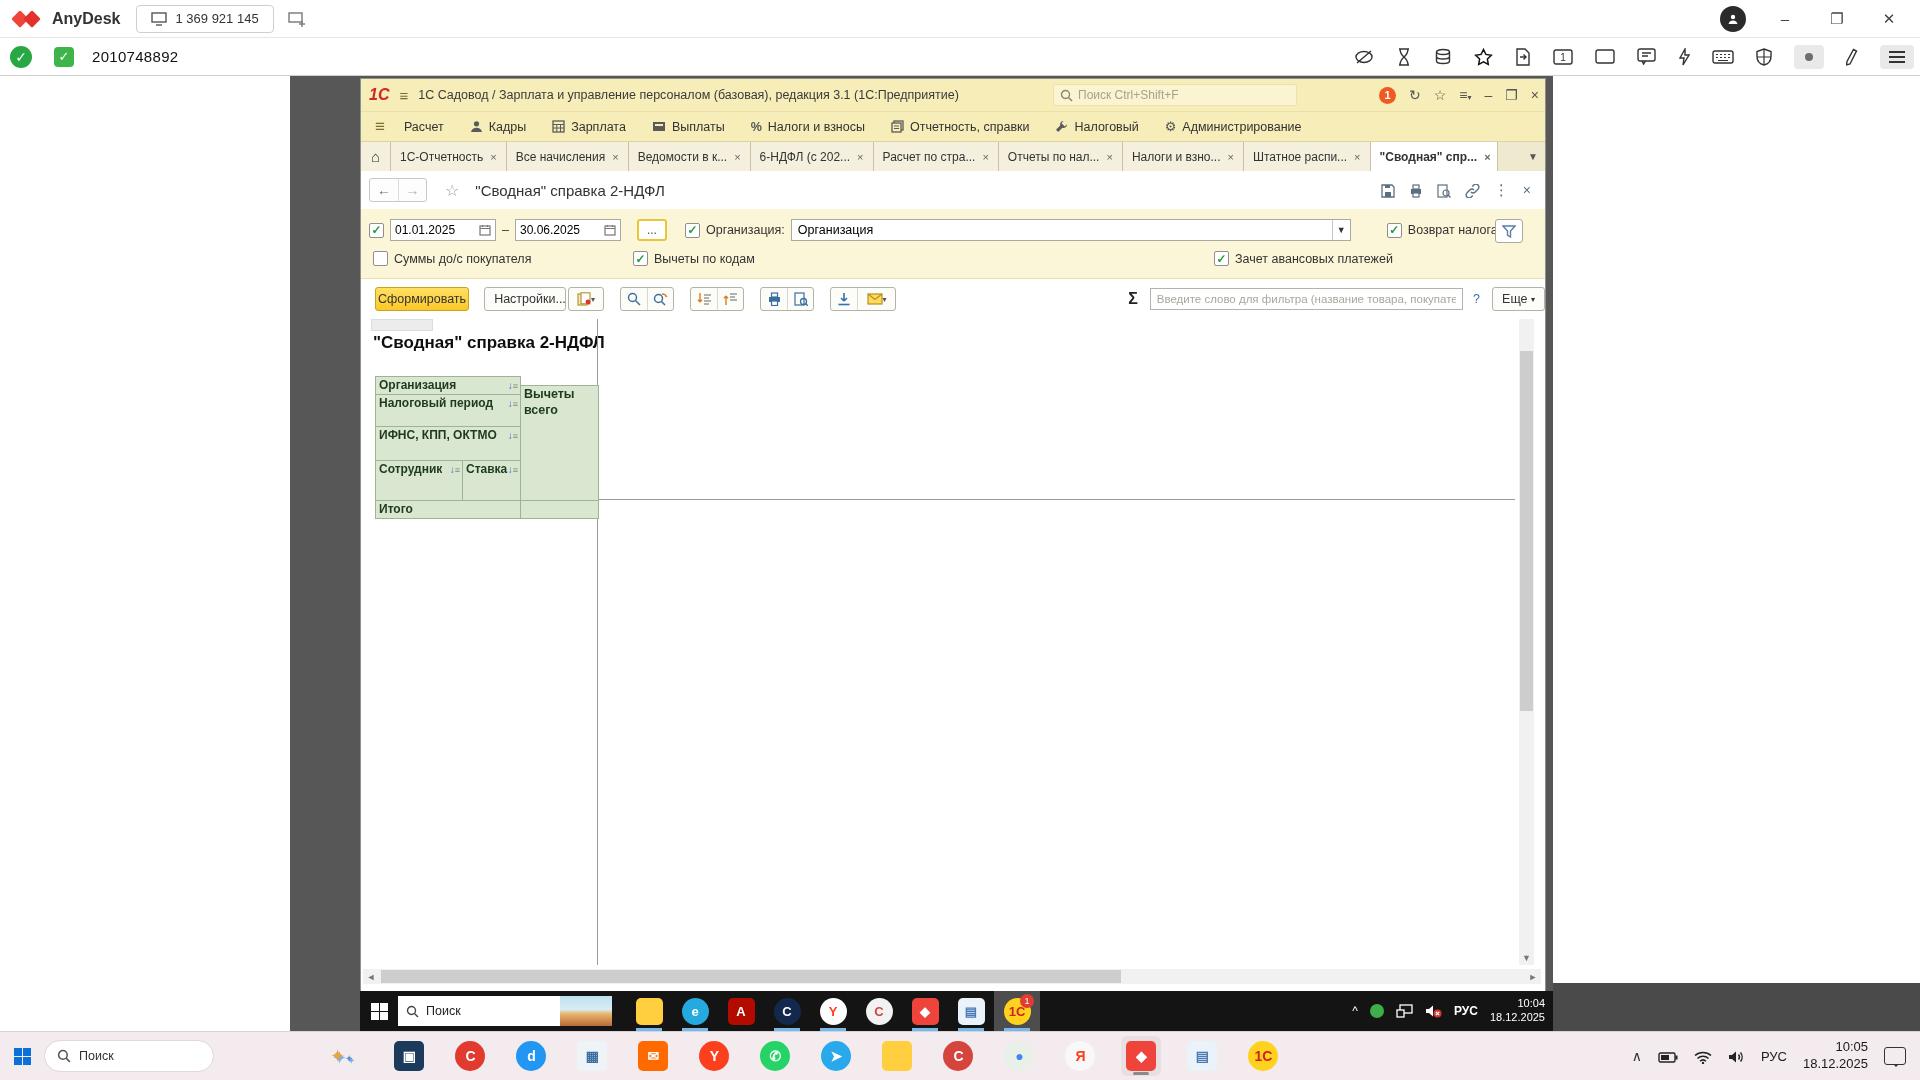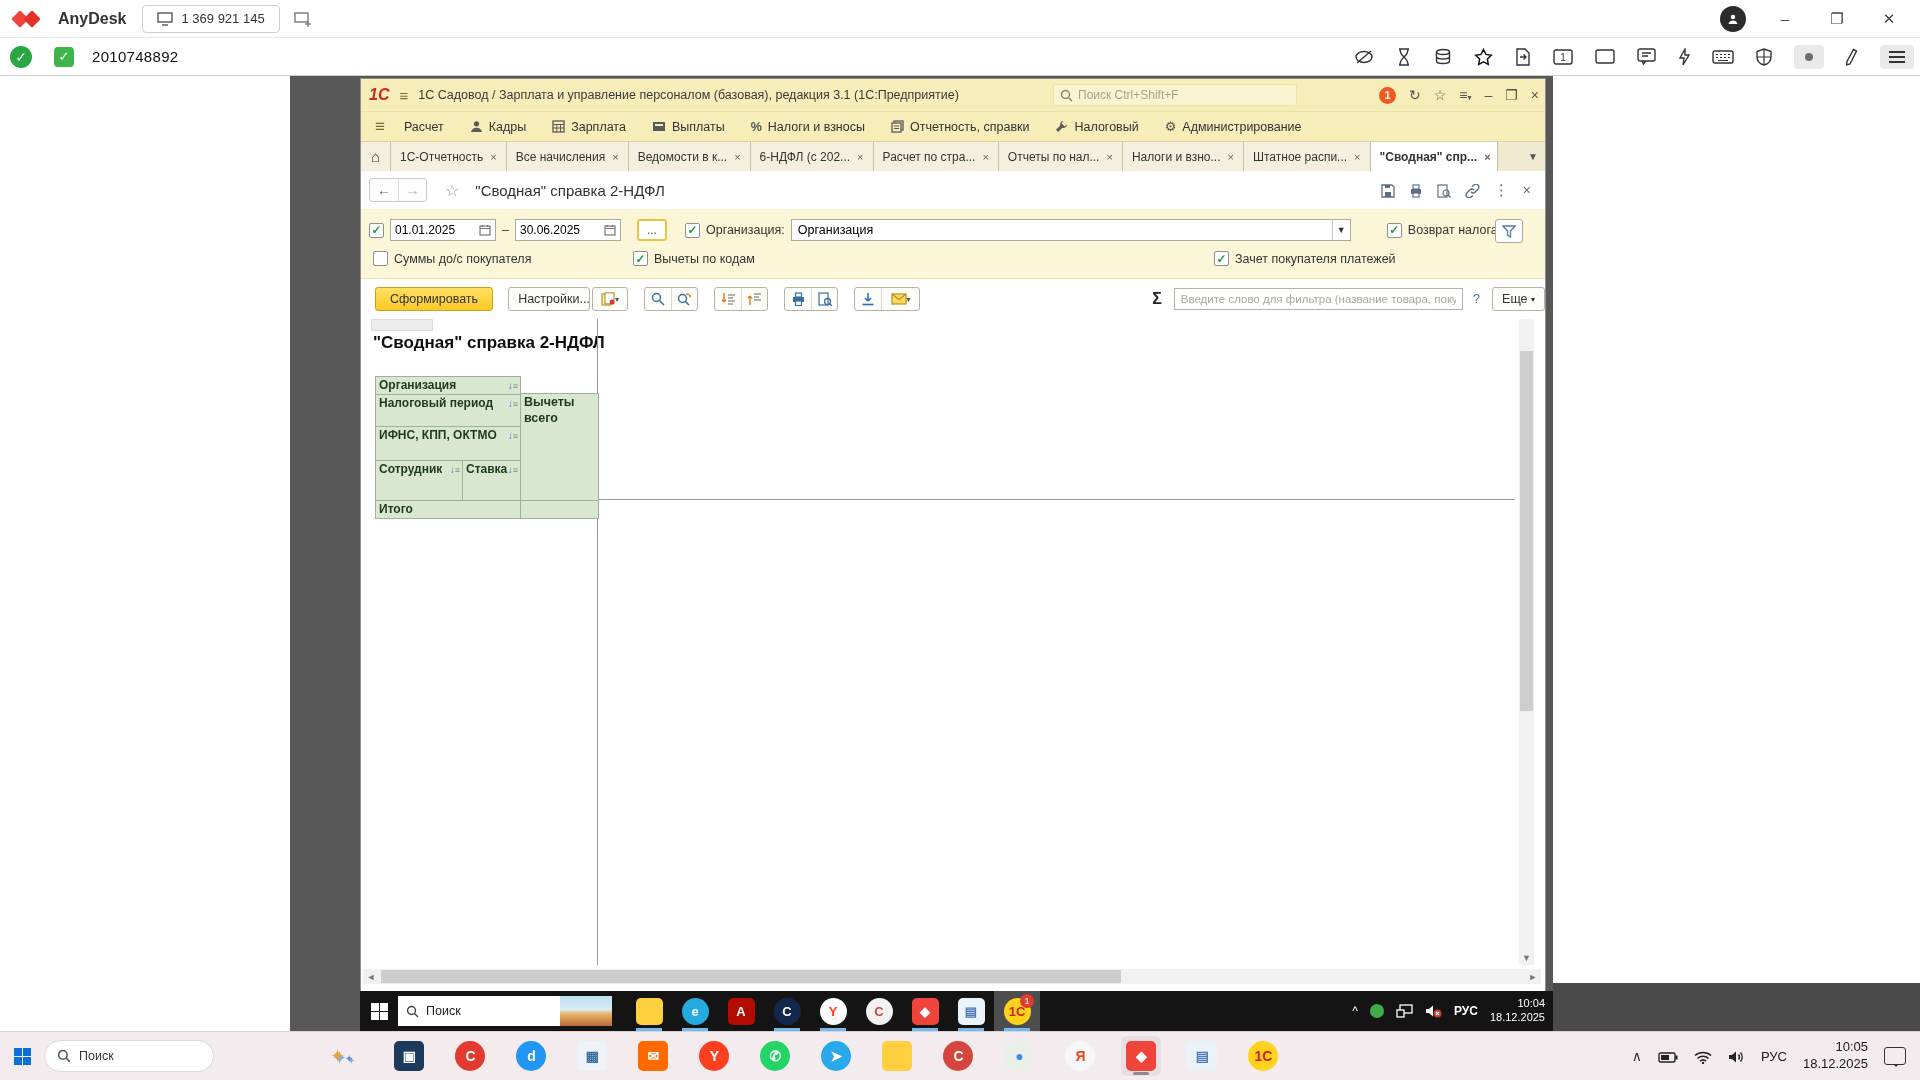--- a/index.html
+++ b/index.html
@@ -12,7 +12,7 @@
 .ad-logo{display:flex;align-items:center;gap:6px;padding-left:12px}
 .diam{width:16px;height:16px;background:#ef443b;transform:rotate(45deg) scale(.78);border-radius:2px}
 .diam.d2{margin-left:-10px;background:#e23229}
-.ad-brand{font-size:16px;font-weight:bold;color:#333;margin-left:12px}
+.ad-brand{font-size:16px;font-weight:bold;color:#333;margin-left:6px}
 .ad-tab{margin-left:16px;height:28px;border:1px solid #cfcfcf;border-radius:4px;display:flex;align-items:center;gap:8px;padding:0 14px;font-size:13px;color:#333;background:#fff}
 .ad-newtab{margin-left:14px}
 #ad-right{margin-left:auto;display:flex;align-items:center;gap:26px;padding-right:18px}

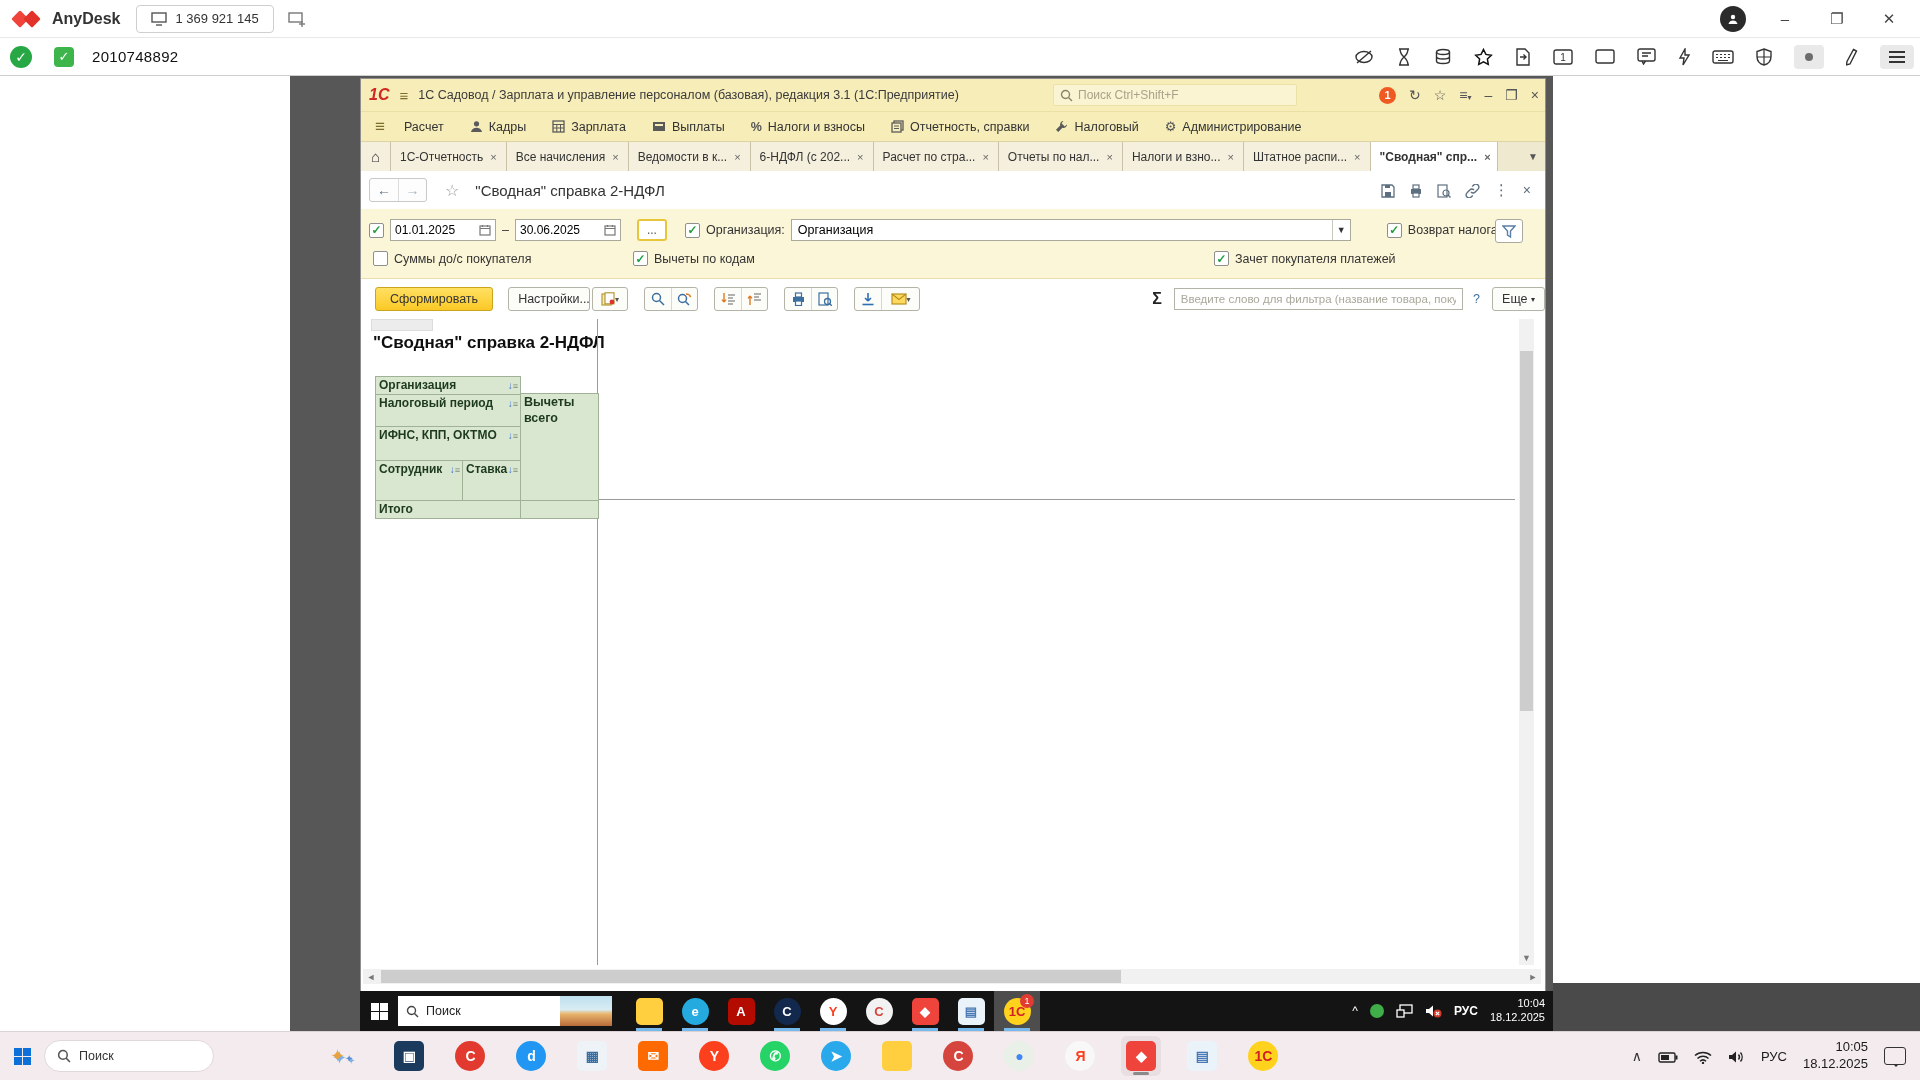--- a/index.html
+++ b/index.html
@@ -453,7 +453,7 @@
         </div>
         <div class="frow" style="left:853px;top:42px;gap:6px">
           <span class="chk">✓</span>
-          <span class="flabel">Зачет покупателя платежей</span>
+          <span class="flabel">Зачет авансовых платежей</span>
         </div>
         <span class="funnel-btn">
           <svg class="i" width="14" height="13" viewBox="0 0 14 13">

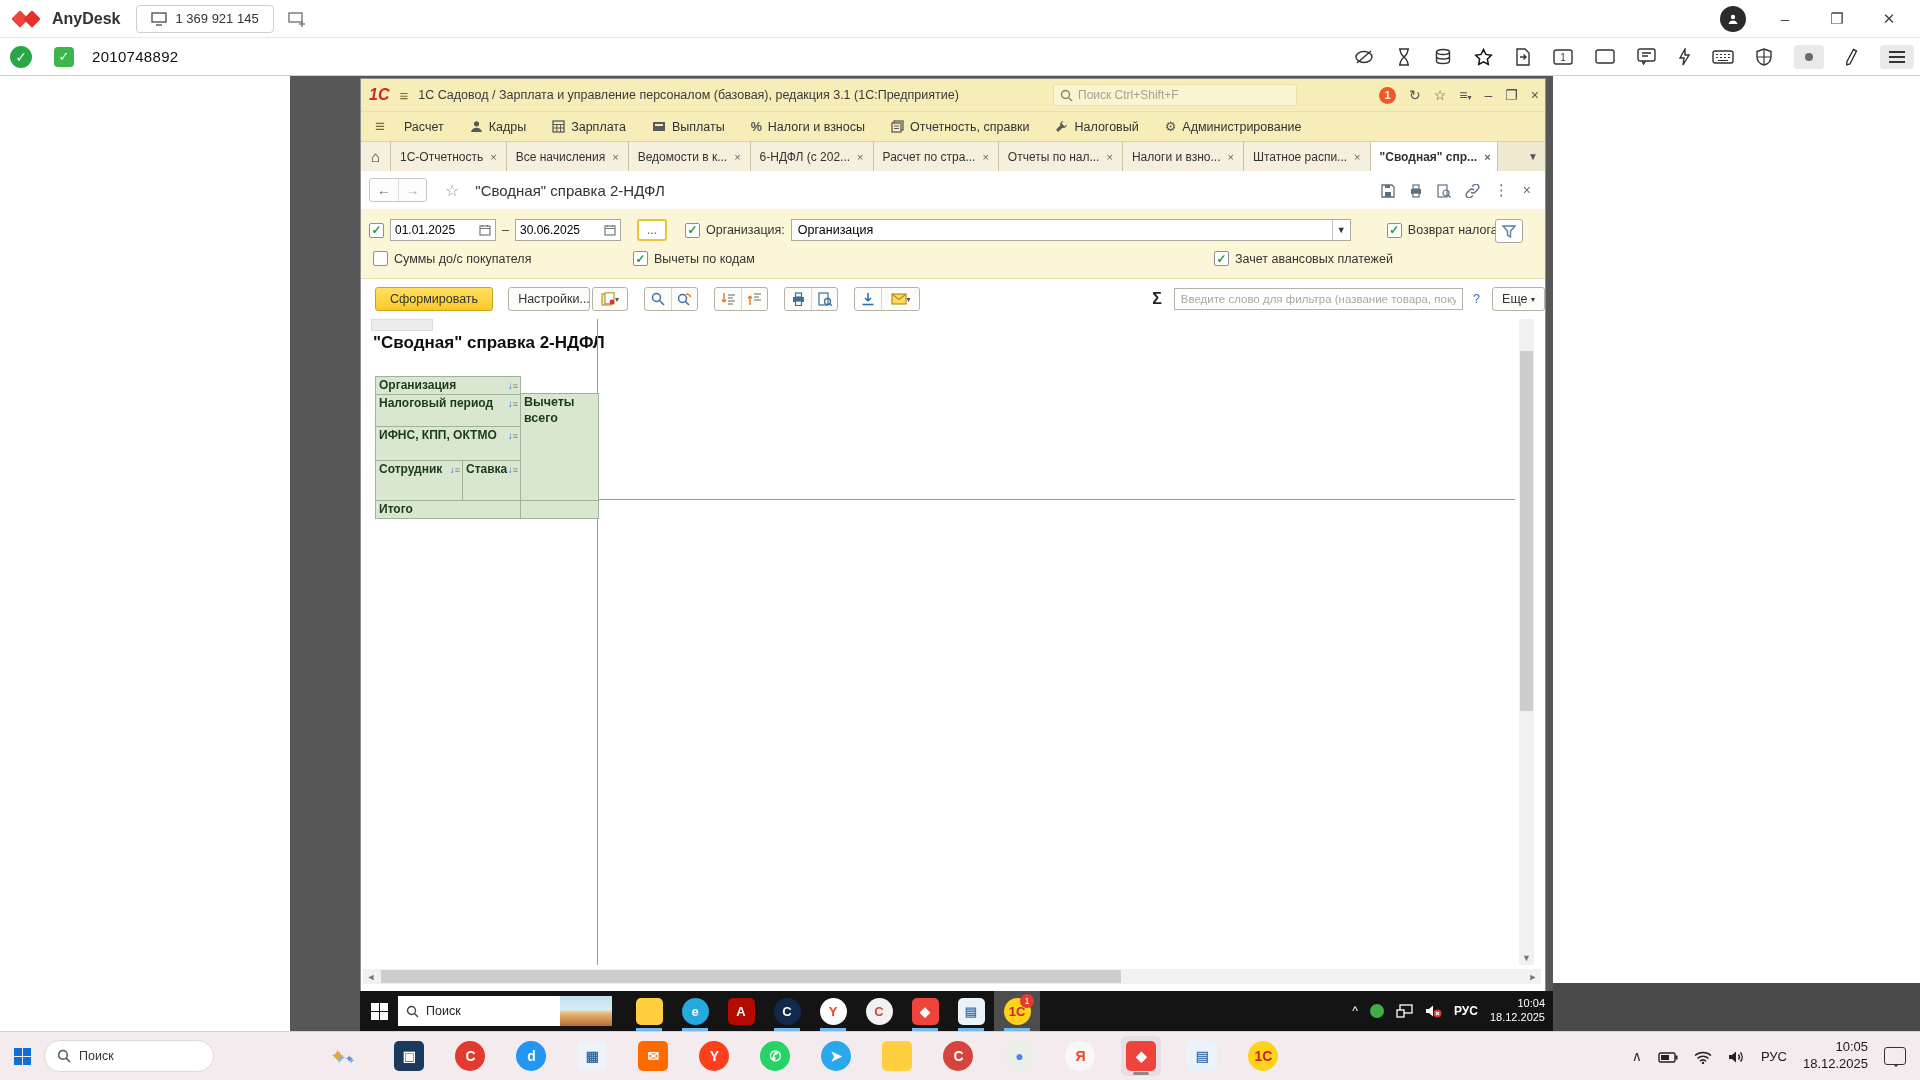--- a/index.html
+++ b/index.html
@@ -74,7 +74,7 @@
 .funnel-btn{position:absolute;right:22px;top:10px;width:28px;height:24px;border:1px solid #a9a99c;border-radius:3px;background:#fff;display:flex;align-items:center;justify-content:center}
 
 #cmdbar{left:0;top:200px;width:100%;height:40px;background:#fff;display:flex;align-items:center}
-#btn-generate{margin-left:14px;height:24px;padding:0 14px;background:linear-gradient(#ffe062,#fbc926);border:1px solid #c9a41c;border-radius:3px;font-size:12.5px;color:#333;display:flex;align-items:center}
+#btn-generate{margin-left:14px;height:24px;padding:0 2px;background:linear-gradient(#ffe062,#fbc926);border:1px solid #c9a41c;border-radius:3px;font-size:12.5px;color:#333;display:flex;align-items:center}
 .cbtn{height:24px;background:#fcfcf9;border:1px solid #b3b3a8;border-radius:3px;font-size:12.5px;color:#333;display:flex;align-items:center;padding:0 9px}
 .igrp{height:24px;border:1px solid #b3b3a8;border-radius:3px;background:#fcfcf9;display:flex;align-items:center}
 .igrp .ib{width:26px;height:100%;display:flex;align-items:center;justify-content:center}

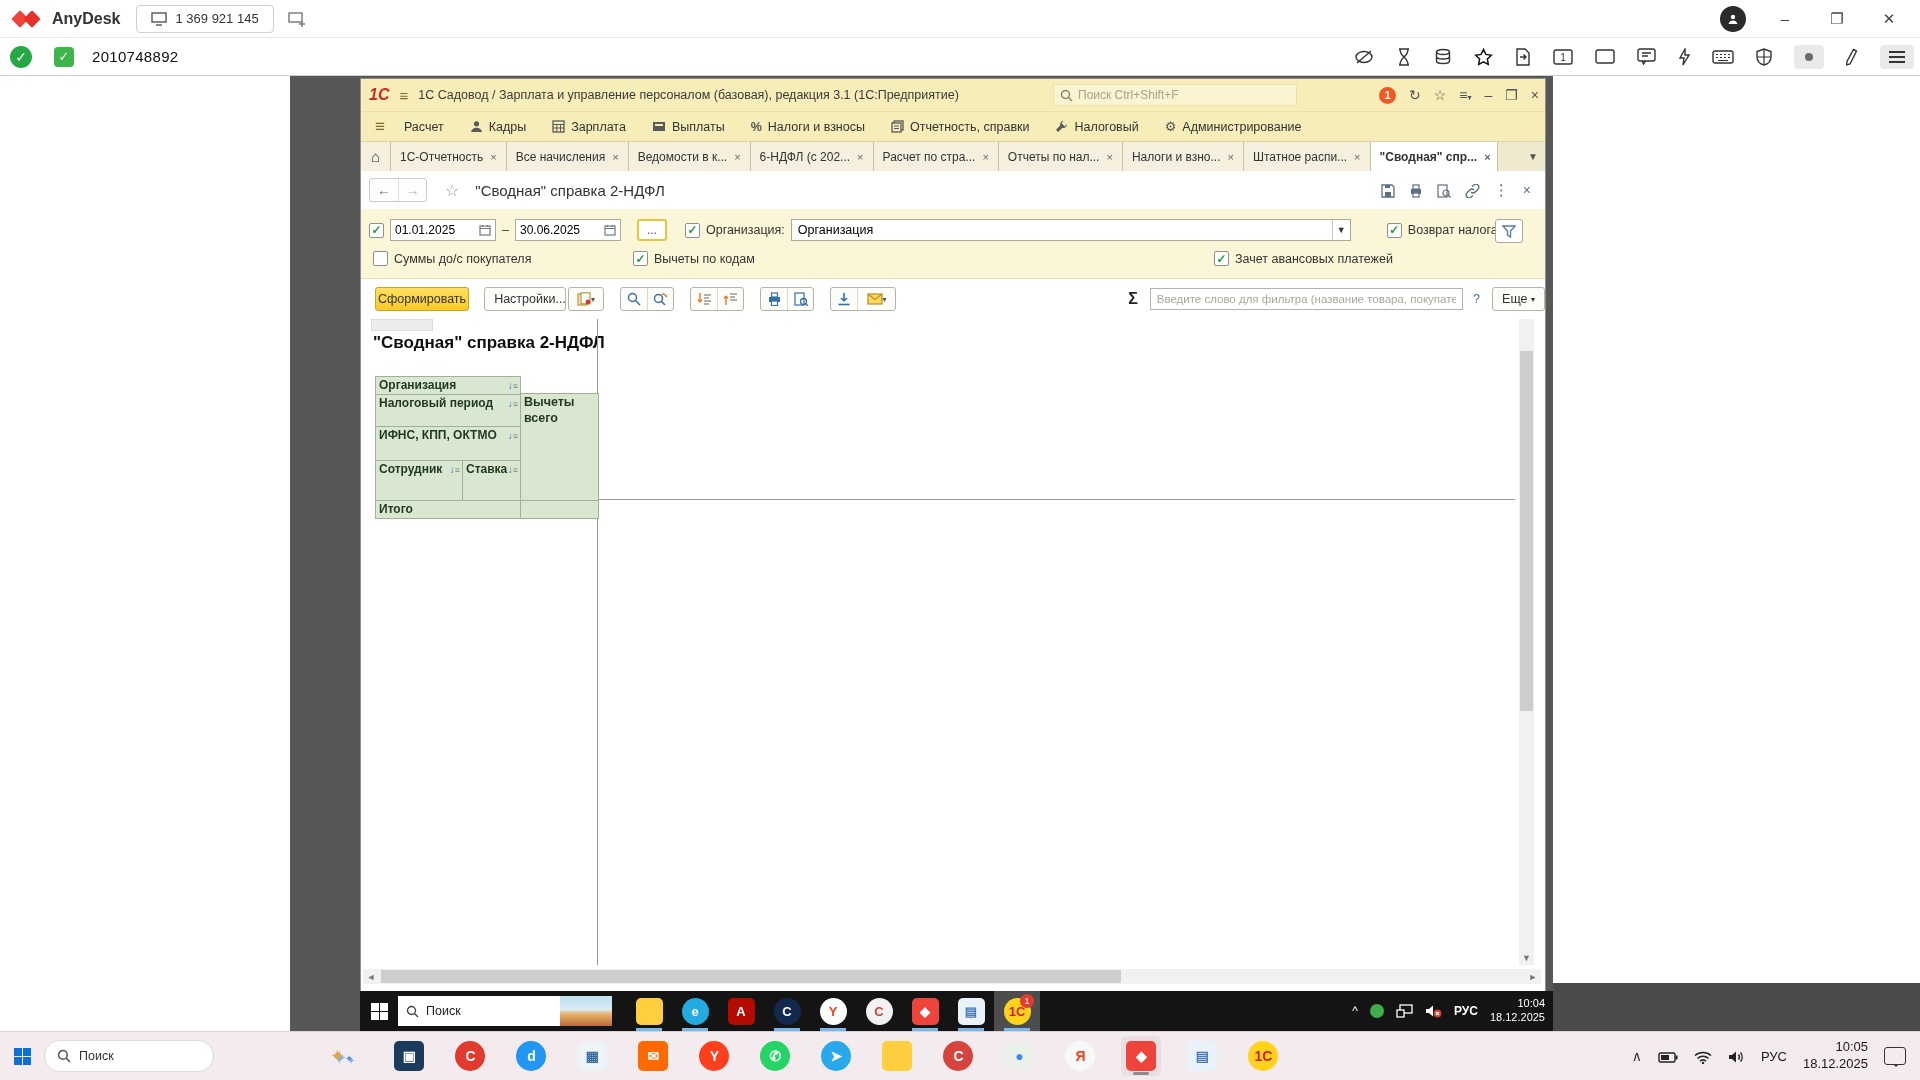--- a/index.html
+++ b/index.html
@@ -571,7 +571,7 @@
         <div class="cell" style="left:14px;top:181px;width:146px;height:19px">
           <span>Итого</span>
         </div>
-        <div class="cell" style="left:159px;top:74px;width:79px;height:125px;font-size:12.5px">
+        <div class="cell" style="left:159px;top:66px;width:79px;height:125px;font-size:12.5px">
           <span>Вычеты всего</span>
         </div>
         <div class="cell" style="left:159px;top:181px;width:79px;height:19px"></div>

